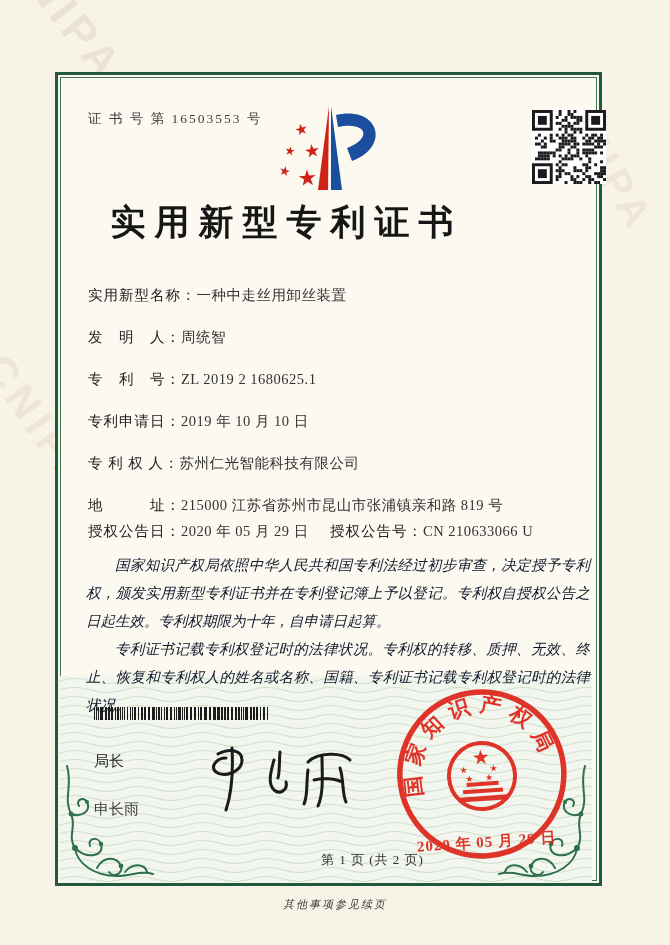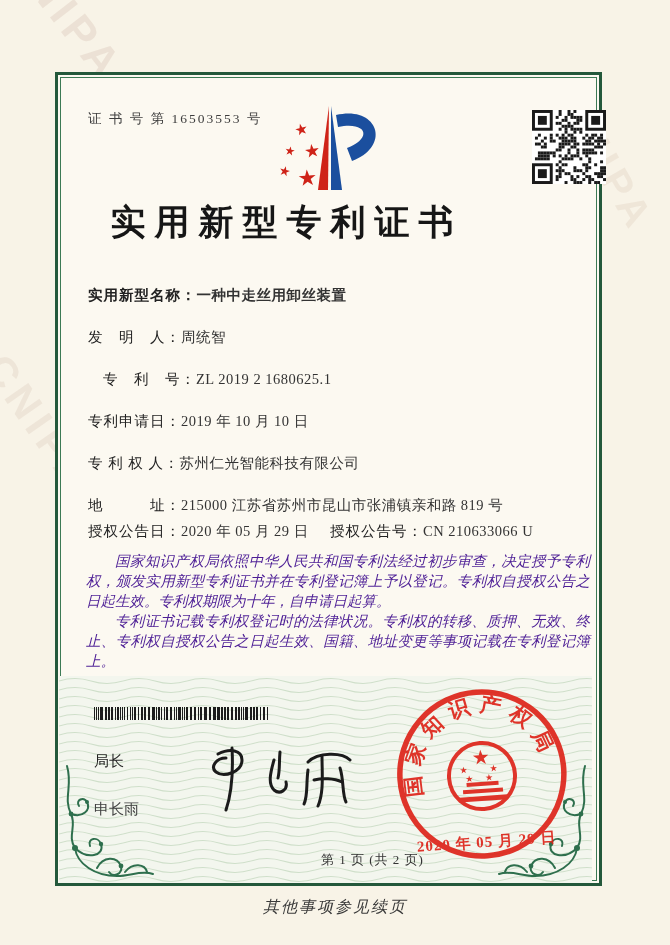--- a/index.html
+++ b/index.html
@@ -317,7 +317,7 @@
 
 <div class="title">实用新型专利证书</div>
 
-<div class="field-row" style="top:286px;font-weight:bold;">
+<div class="field-row" style="top:286px;">
   <span class="field-label">实用新型名称：</span><span class="field-value">一种中走丝用卸丝装置</span>
 </div>
 <div class="field-row" style="top:328px;">

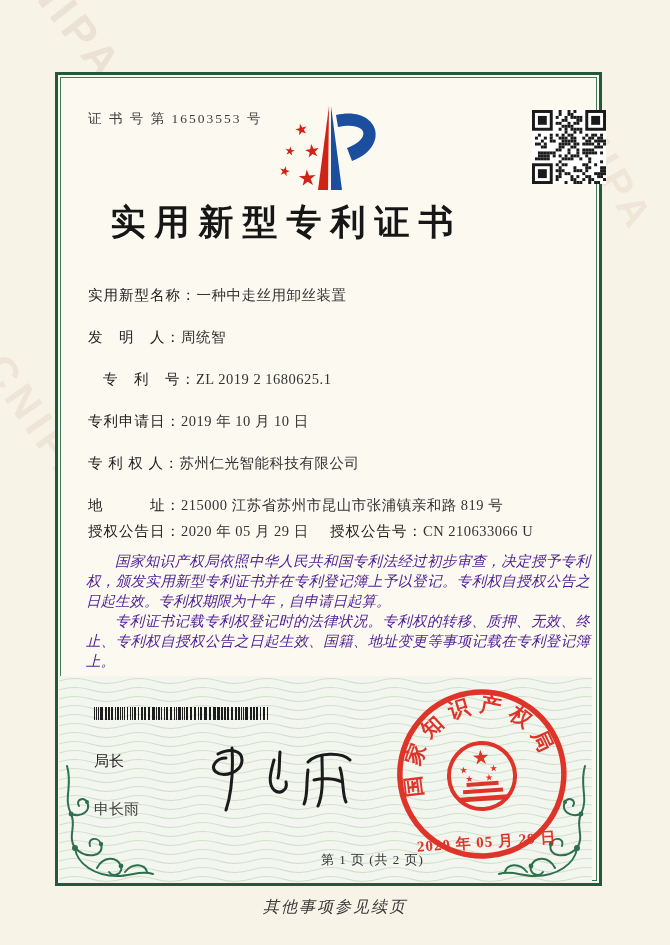--- a/index.html
+++ b/index.html
@@ -323,7 +323,7 @@
 <div class="field-row" style="top:328px;">
   <span class="field-label">发　明　人：</span><span class="field-value">周统智</span>
 </div>
-<div class="field-row" style="top:370px;margin-left:15px;">
+<div class="field-row" style="top:370px;">
   <span class="field-label">专　利　号：</span><span class="field-value">ZL 2019 2 1680625.1</span>
 </div>
 <div class="field-row" style="top:412px;">

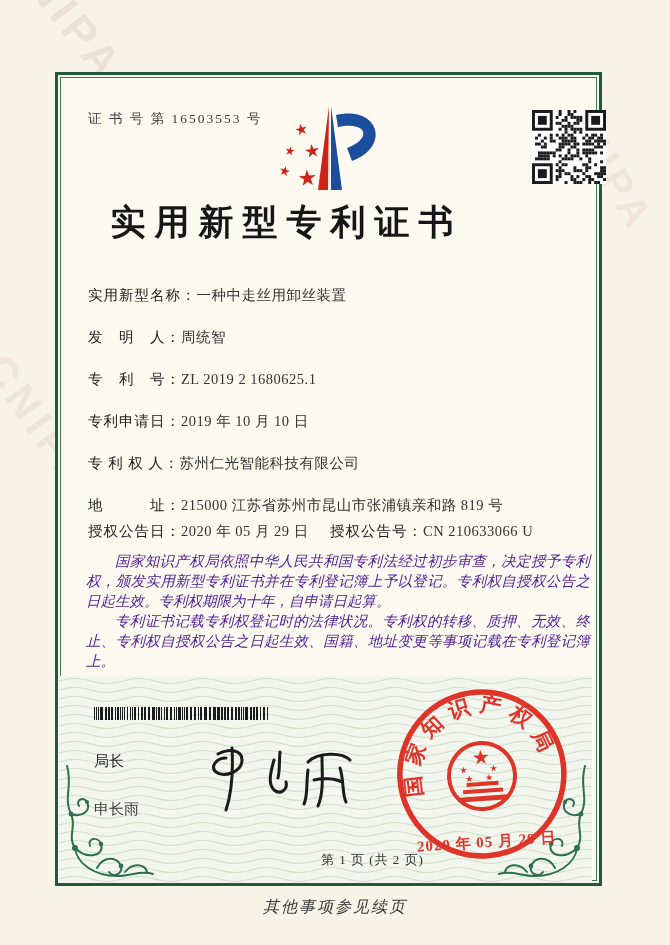--- a/index.html
+++ b/index.html
@@ -23,8 +23,8 @@
   .field-label{color:#222;letter-spacing:1px;}
   .field-value{color:#333;letter-spacing:.5px;}
   
-  .paras{position:absolute;left:86px;top:551px;width:504px;font-size:14.5px;line-height:20px;
-         font-style:italic;color:#4c1d95;text-align:justify;}
+  .paras{position:absolute;left:86px;top:551px;width:504px;font-size:14.5px;line-height:28px;
+         font-style:italic;color:#0f172a;text-align:justify;}
   .paras p{margin:0;text-indent:2em;}
   
   .signoff-title{position:absolute;left:94px;top:752px;font-size:15px;

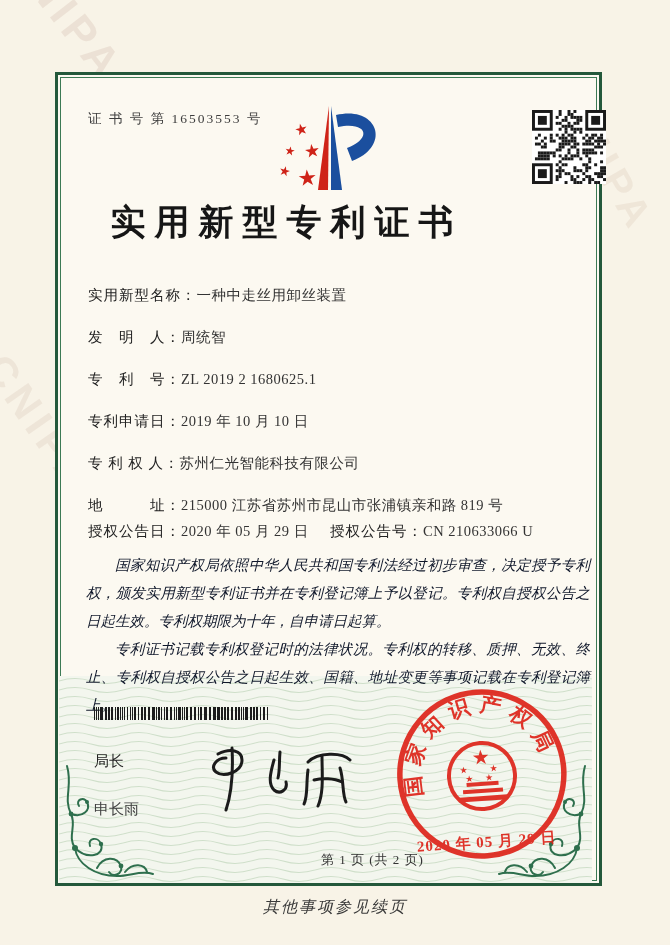--- a/index.html
+++ b/index.html
@@ -344,7 +344,7 @@
 
 <div class="paras">
   <p>国家知识产权局依照中华人民共和国专利法经过初步审查，决定授予专利权，颁发实用新型专利证书并在专利登记簿上予以登记。专利权自授权公告之日起生效。专利权期限为十年，自申请日起算。</p>
-  <p>专利证书记载专利权登记时的法律状况。专利权的转移、质押、无效、终止、专利权自授权公告之日起生效、国籍、地址变更等事项记载在专利登记簿上。</p>
+  <p>专利证书记载专利权登记时的法律状况。专利权的转移、质押、无效、终止、恢复和专利权人的姓名或名称、国籍、专利证书记载专利权登记时的法律状况。</p>
 </div>
 
 <svg class="abs" id="barcode" style="left:94px;top:707px;" width="176" height="13">

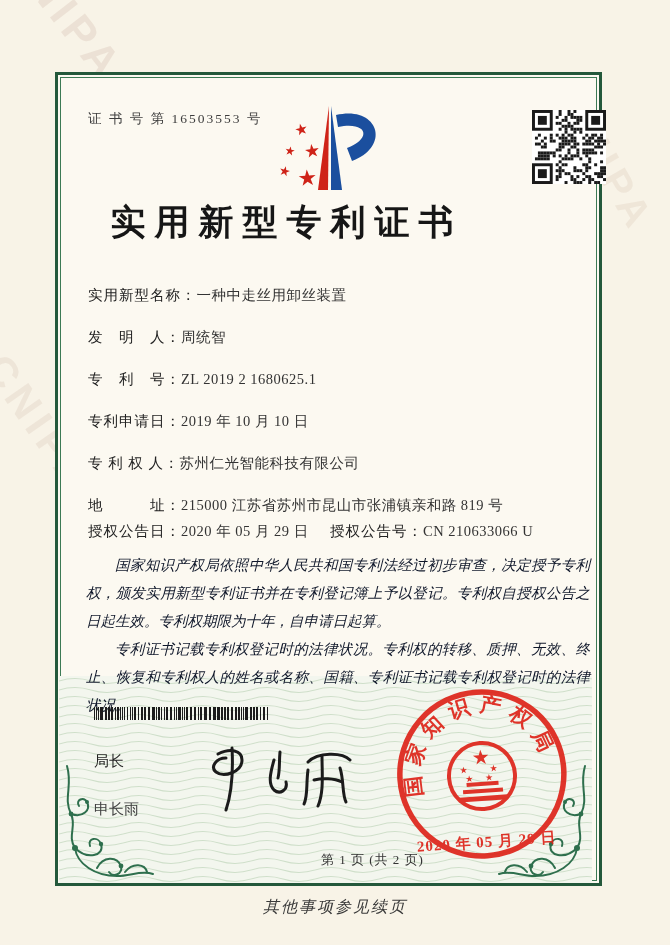--- a/index.html
+++ b/index.html
@@ -35,7 +35,7 @@
   .page-num{position:absolute;left:55px;top:851px;width:547px;text-align:center;
         font-size:13px;letter-spacing:1px;color:#333;margin-left:44px;}
   .cont-note{position:absolute;left:0;top:897px;width:670px;text-align:center;
-        font-size:16px;font-style:italic;letter-spacing:2px;color:#3a3a3a;}
+        font-size:11px;font-style:italic;letter-spacing:2px;color:#3a3a3a;}
 </style>
 </head>
 <body>

